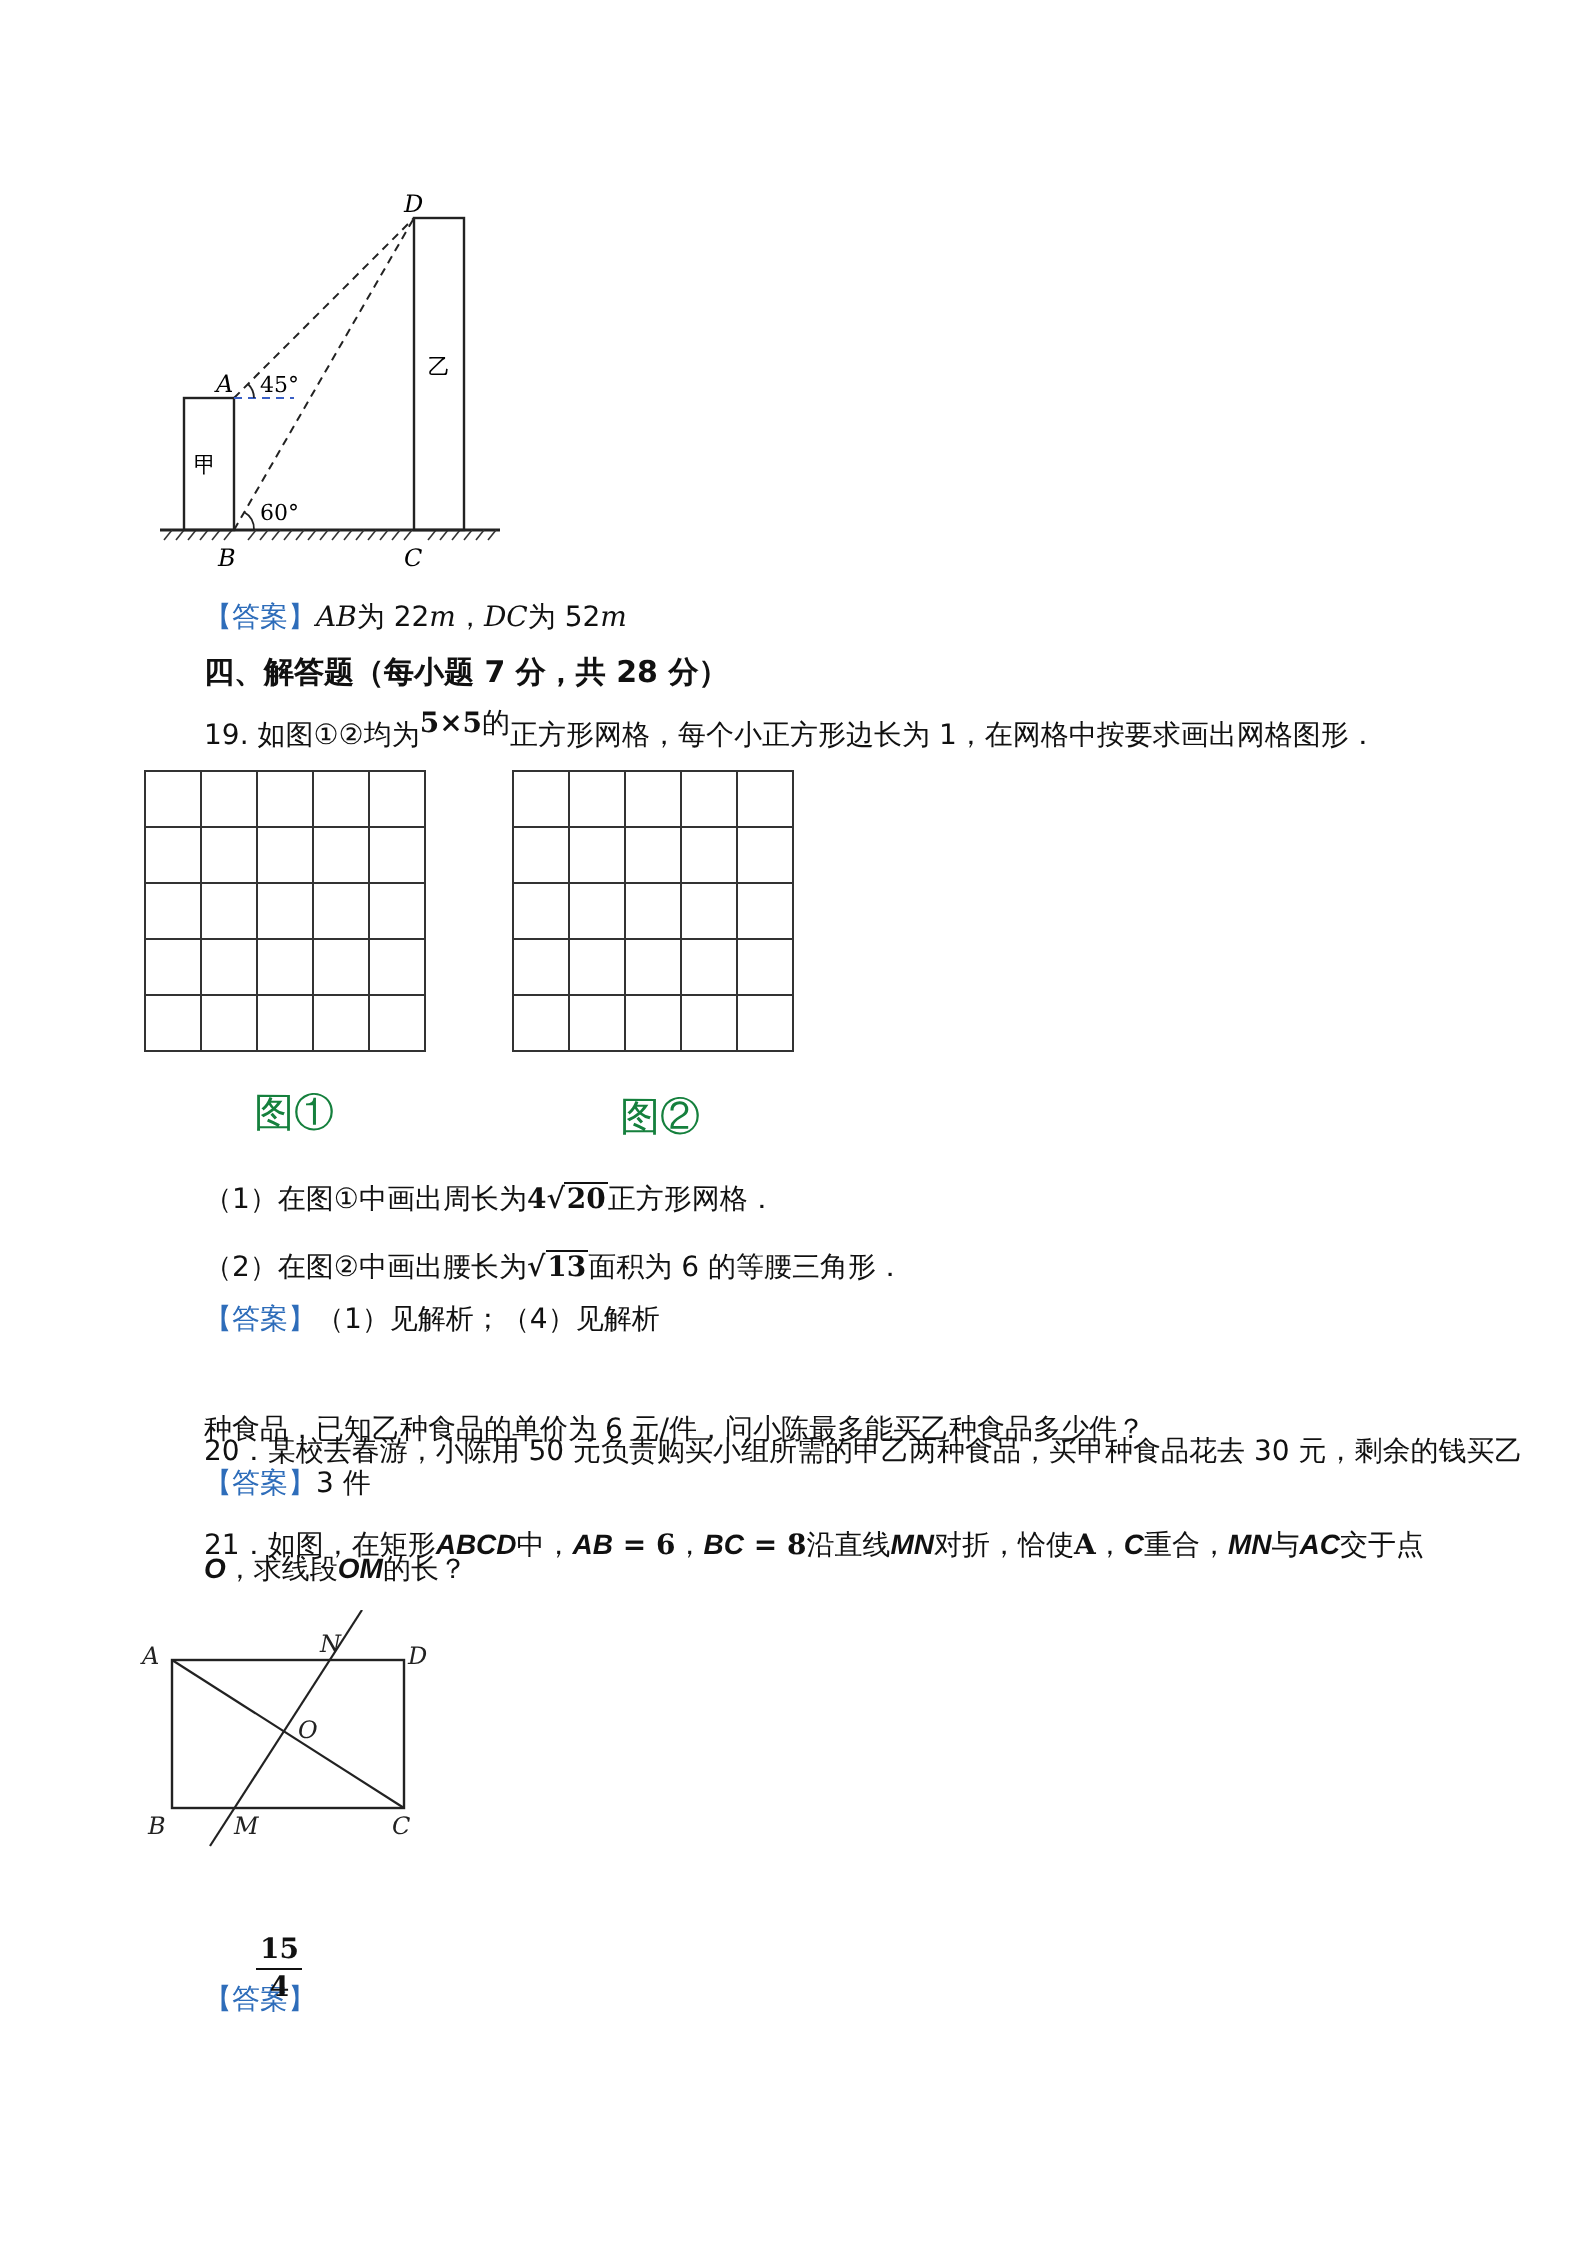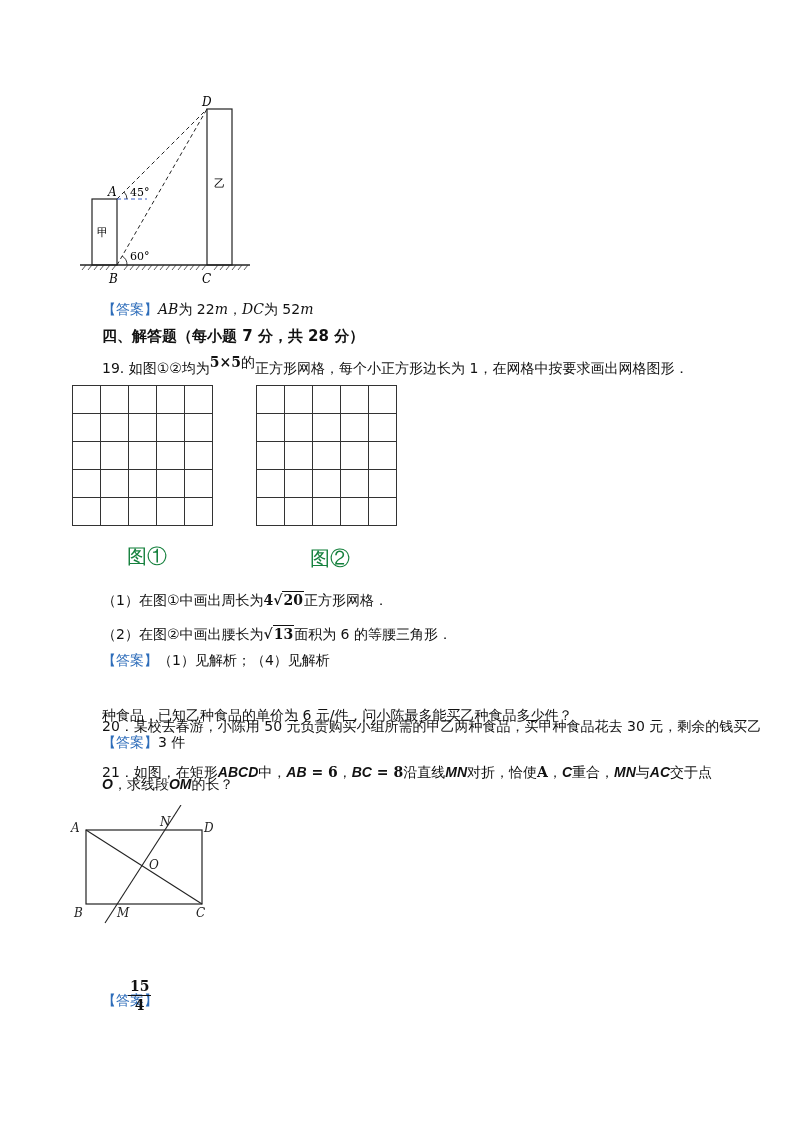--- a/index.html
+++ b/index.html
@@ -18,7 +18,7 @@
     .grid { position: absolute; border-collapse: collapse; }
     .grid td { width: 27px; height: 27px; border: 1px solid #333; padding: 0; }
     .caption { position: absolute; font-family: Liberation Serif, serif; font-size: 20px; color: #15803d; }
-    .frac { position: absolute; font-family: "DejaVu Serif", serif; font-weight: bold; text-align: center; font-size: 14px; margin-top: 11px; }
+    .frac { position: absolute; font-family: "DejaVu Serif", serif; font-weight: bold; text-align: center; font-size: 14px; }
     .frac .num { border-bottom: 1.5px solid #111; padding: 0 2px; line-height: 18px; }
     .frac .den { line-height: 18px; }
   </style>

